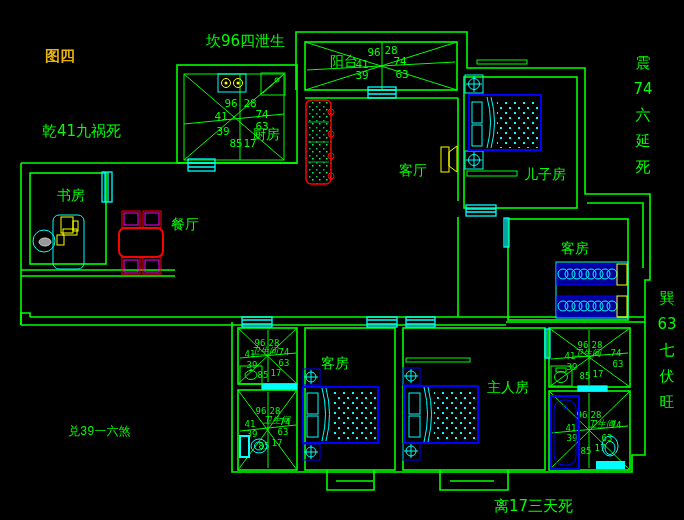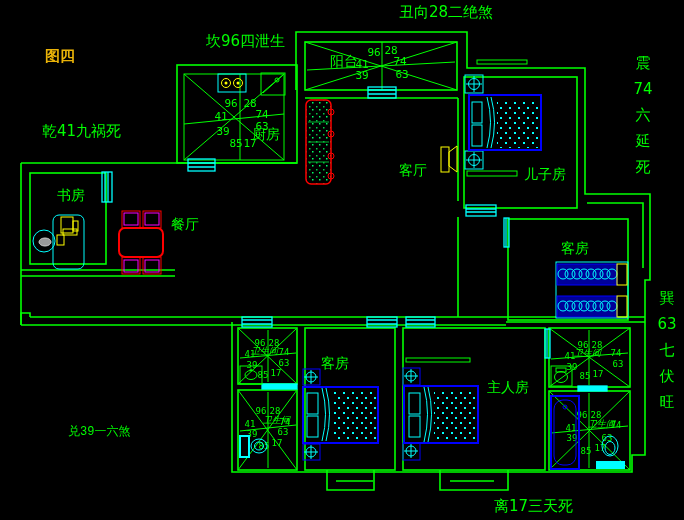--- a/index.html
+++ b/index.html
@@ -355,7 +355,6 @@
 </svg>
 
 <div class="lbl blue" style="left:45px;top:48px;">图四</div>
-<div class="lbl" style="left:399px;top:4px;">丑向28二绝煞</div>
 <div class="lbl" style="left:206px;top:33px;">坎96四泄生</div>
 <div class="lbl" style="left:42px;top:123px;">乾41九祸死</div>
 <div class="lbl sm" style="left:68px;top:426px;">兑39一六煞</div>

